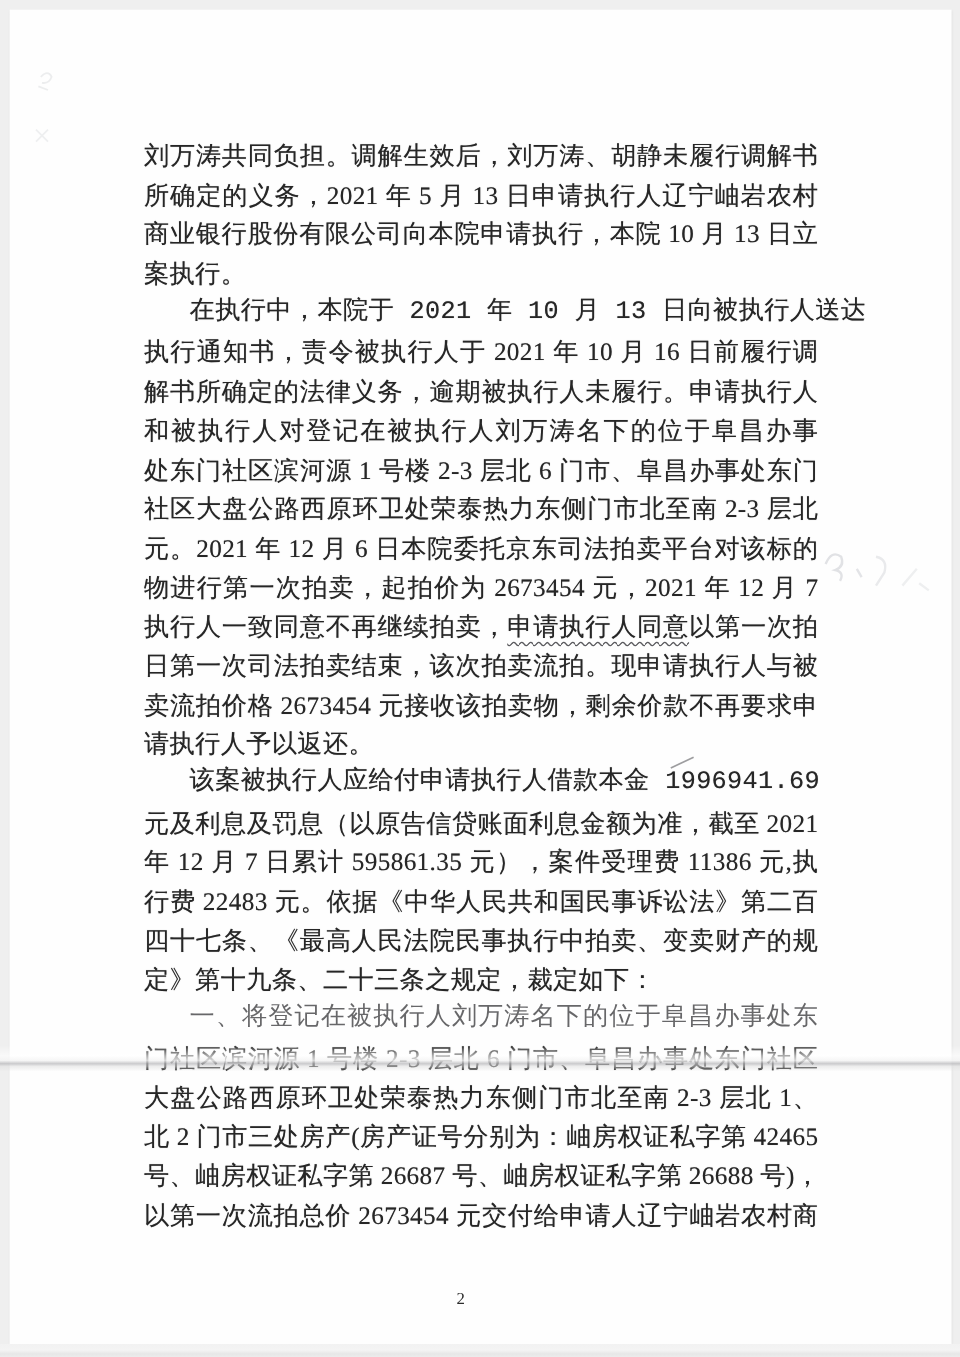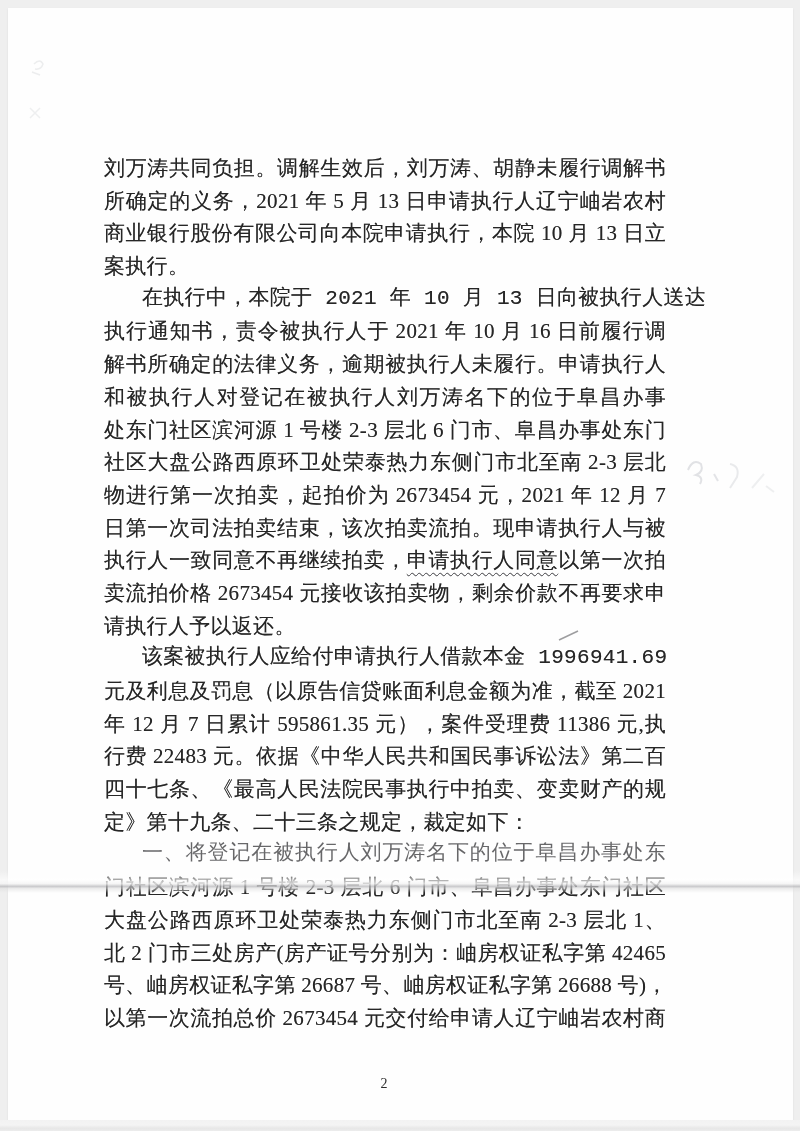--- a/index.html
+++ b/index.html
@@ -36,10 +36,9 @@
   }
   .text-block {
     position: absolute;
-    left: 96px;   
+    left: 112px;   
     top: 106px;   
     width: 562px;
-    margin-top: 38px;
   }
   .line {
     height: 32.7px;

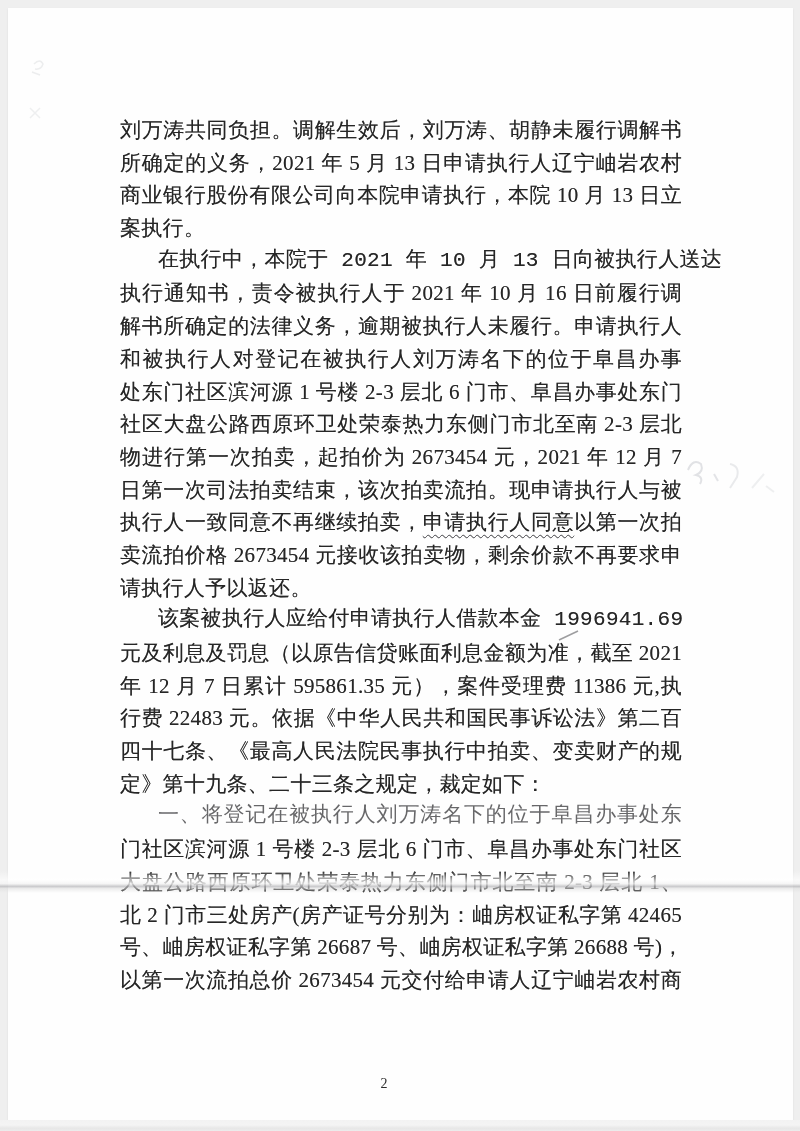--- a/index.html
+++ b/index.html
@@ -122,6 +122,7 @@
         <div class="line">和被执行人对登记在被执行人刘万涛名下的位于阜昌办事</div>
         <div class="line">处东门社区滨河源 1 号楼 2-3 层北 6 门市、阜昌办事处东门</div>
         <div class="line">社区大盘公路西原环卫处荣泰热力东侧门市北至南 2-3 层北</div>
+        <div class="line">元。2021 年 12 月 6 日本院委托京东司法拍卖平台对该标的</div>
         <div class="line">物进行第一次拍卖，起拍价为 2673454 元，2021 年 12 月 7</div>
         <div class="line">日第一次司法拍卖结束，该次拍卖流拍。现申请执行人与被</div>
         <div class="line"><span>执行人一致同意不再继续拍卖，</span><span class="wavy">申请执行人同意</span><span>以第一次拍</span></div>

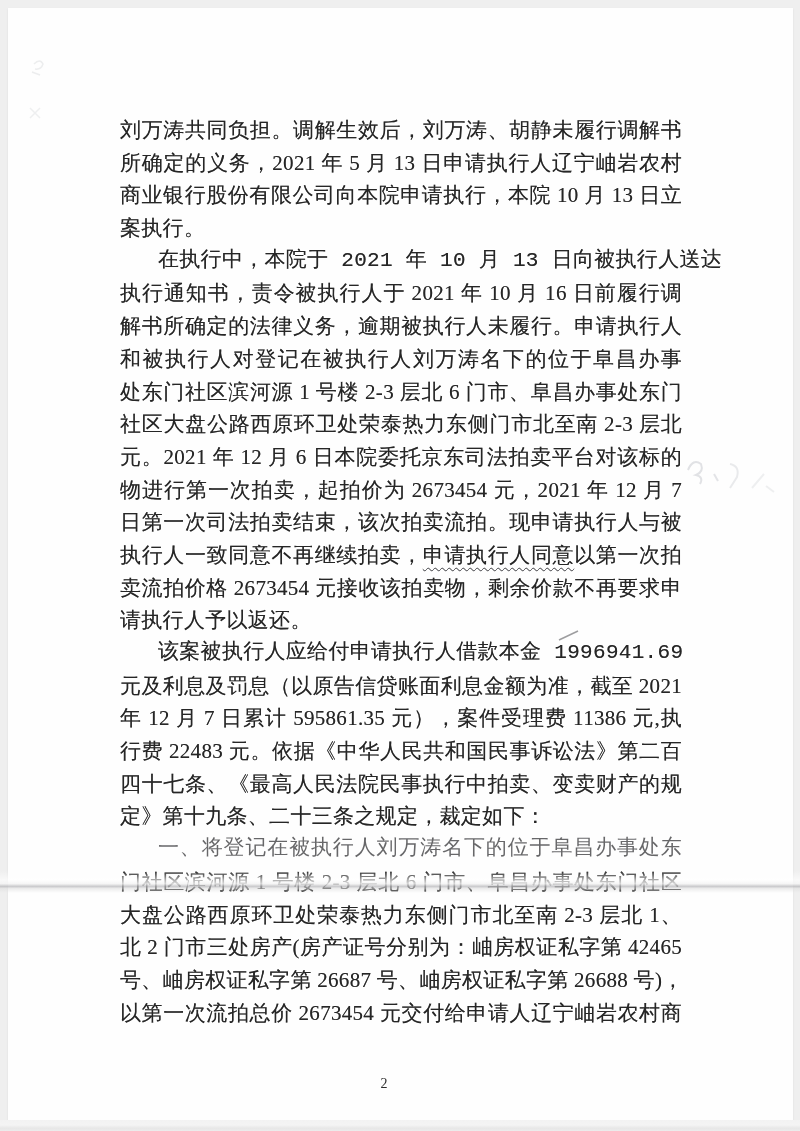--- a/index.html
+++ b/index.html
@@ -124,8 +124,8 @@
         <div class="line">社区大盘公路西原环卫处荣泰热力东侧门市北至南 2-3 层北</div>
         <div class="line">元。2021 年 12 月 6 日本院委托京东司法拍卖平台对该标的</div>
         <div class="line">物进行第一次拍卖，起拍价为 2673454 元，2021 年 12 月 7</div>
+        <div class="line"><span>执行人一致同意不再继续拍卖，</span><span class="wavy">申请执行人同意</span><span>以第一次拍</span></div>
         <div class="line">日第一次司法拍卖结束，该次拍卖流拍。现申请执行人与被</div>
-        <div class="line"><span>执行人一致同意不再继续拍卖，</span><span class="wavy">申请执行人同意</span><span>以第一次拍</span></div>
         <div class="line">卖流拍价格 2673454 元接收该拍卖物，剩余价款不再要求申</div>
         <div class="line end">请执行人予以返还。</div>
         <div class="line indent">该案被执行人应给付申请执行人借款本金 1996941.69</div>

